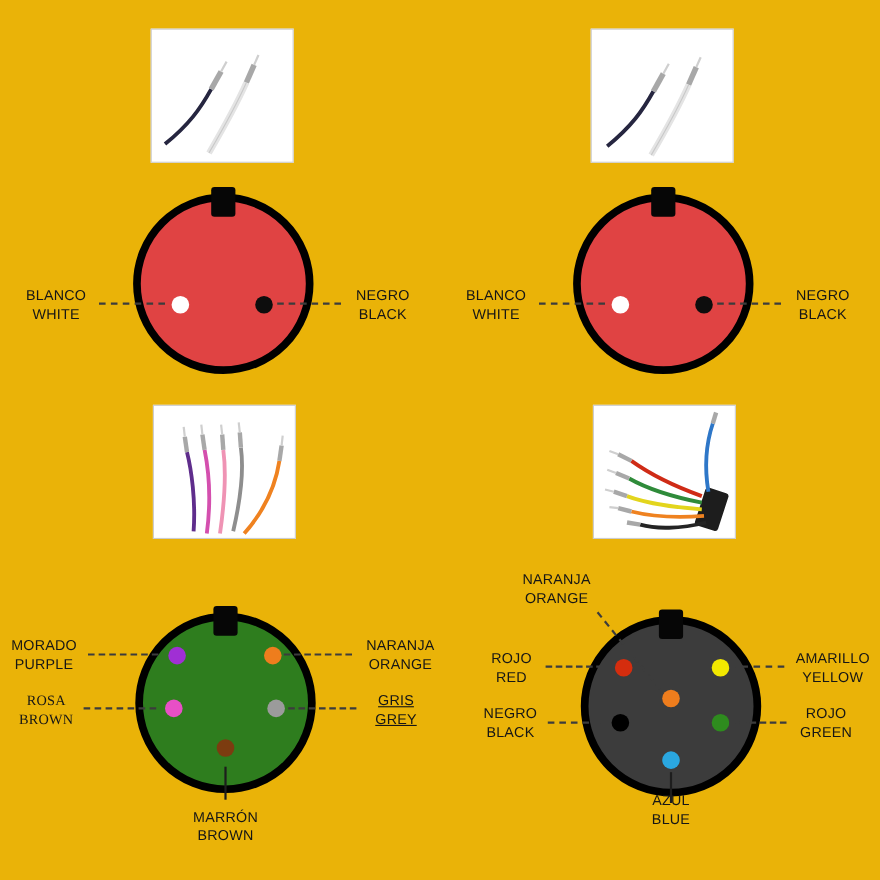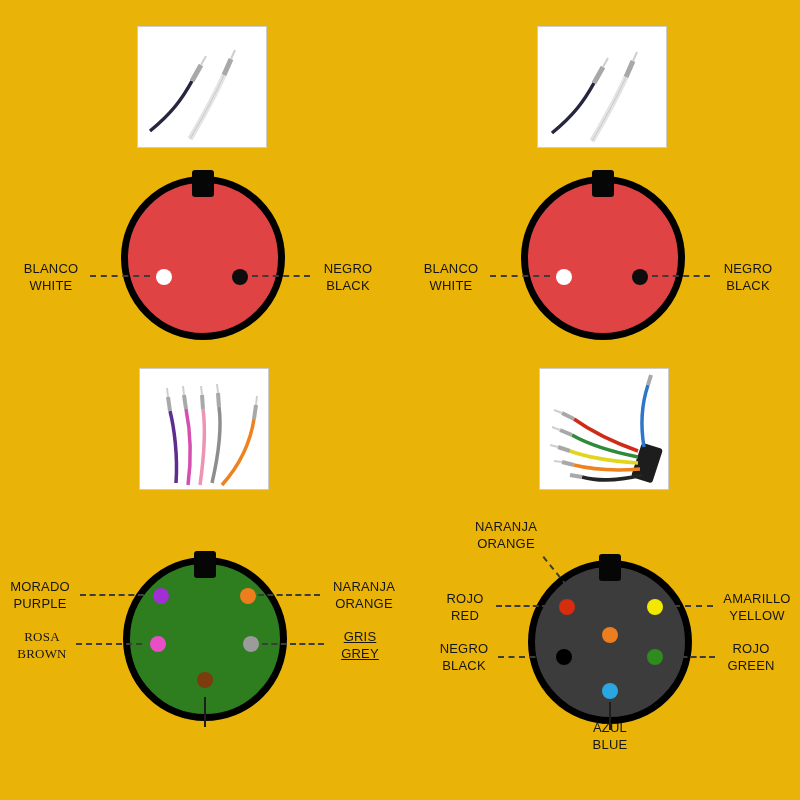--- a/index.html
+++ b/index.html
@@ -146,6 +146,10 @@
   </div>
   <div class="dash" style="left:262px;top:643px;width:62px;"></div>
 
+  <div class="lbl" style="left:165px;top:734px;width:80px;">
+    <span>MARRÓN</span>
+    <span>BROWN</span>
+  </div>
   <div class="vline" style="left:204px;top:697px;height:30px;"></div>
 
   <div class="photo" style="left:539px;top:368px;">

